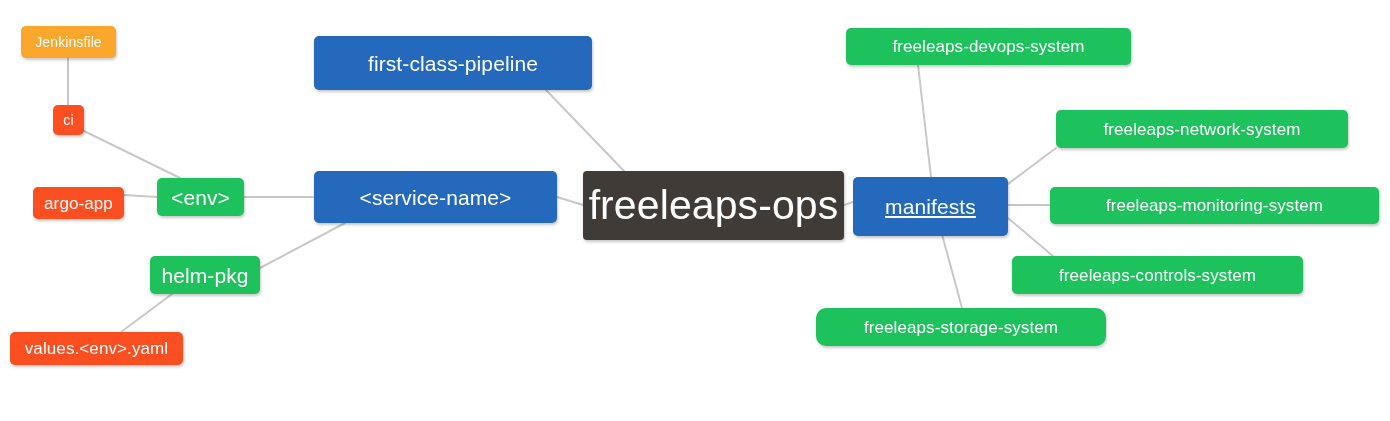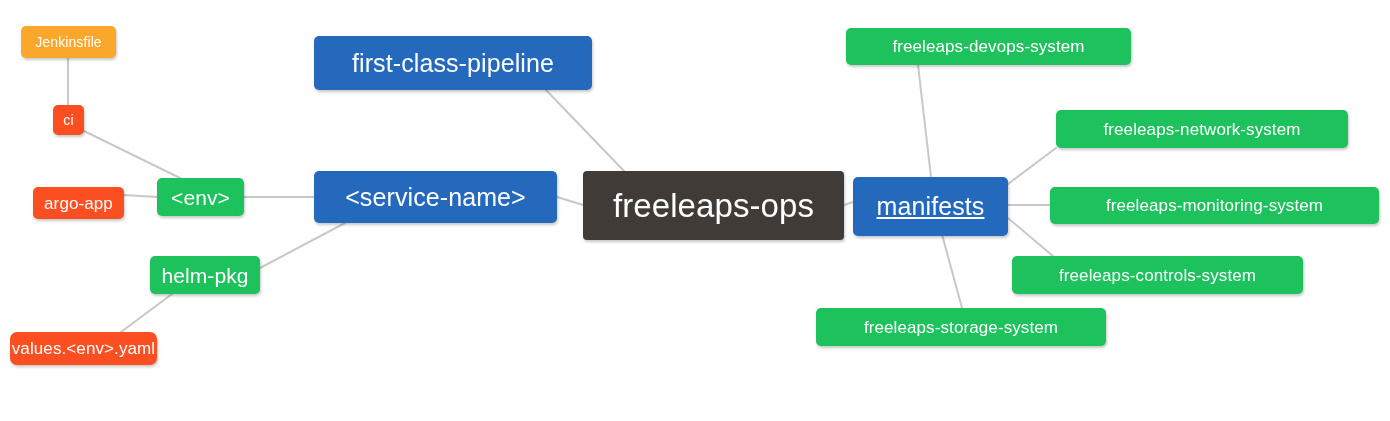--- a/index.html
+++ b/index.html
@@ -51,7 +51,7 @@
   .mm-node.red    { background: #fb4f22; }
 
   .lvl-root { font-size: 33px; }
-  .lvl-1    { font-size: 25px; }
+  .lvl-1    { font-size: 21px; }
   .lvl-2    { font-size: 21px; }
   .lvl-3    { font-size: 17px; }
   .lvl-4    { font-size: 14px; }

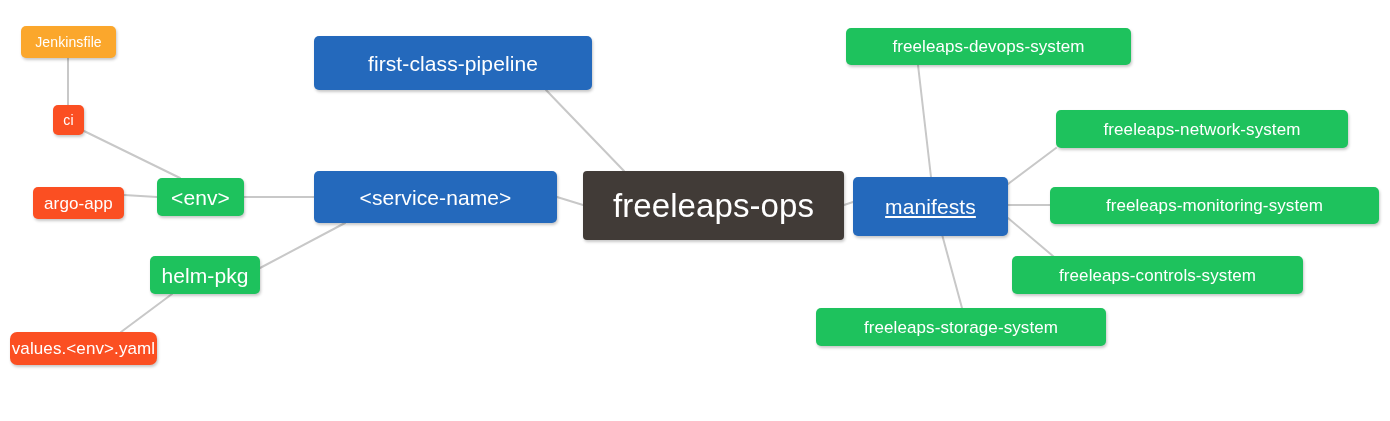--- a/index.html
+++ b/index.html
@@ -50,7 +50,7 @@
   .mm-node.orange { background: #fba72c; }
   .mm-node.red    { background: #fb4f22; }
 
-  .lvl-root { font-size: 33px; }
+  .lvl-root { font-size: 41px; }
   .lvl-1    { font-size: 21px; }
   .lvl-2    { font-size: 21px; }
   .lvl-3    { font-size: 17px; }

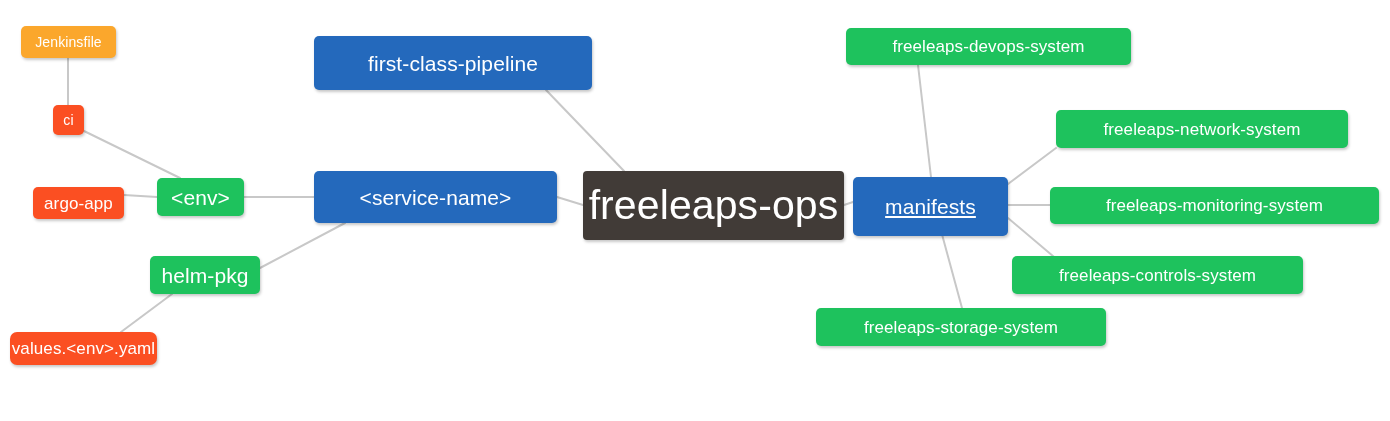--- a/index.html
+++ b/index.html
@@ -91,7 +91,7 @@
       <div class="mm-node green lvl-3" style="left: 1056px; top: 110px; width: 292px; height: 38px;">freeleaps-network-system</div>
       <div class="mm-node green lvl-3" style="left: 1050px; top: 187px; width: 329px; height: 37px;">freeleaps-monitoring-system</div>
       <div class="mm-node green lvl-3" style="left: 1012px; top: 256px; width: 291px; height: 38px;">freeleaps-controls-system</div>
-      <div class="mm-node green lvl-3" style="left: 816px; top: 308px; width: 290px; height: 38px;">freeleaps-storage-system</div>
+      <div class="mm-node green lvl-3" style="left: 816px; top: 308px; width: 290px; height: 38px; border-radius: 10px;">freeleaps-storage-system</div>
     </div>
 </div>
 

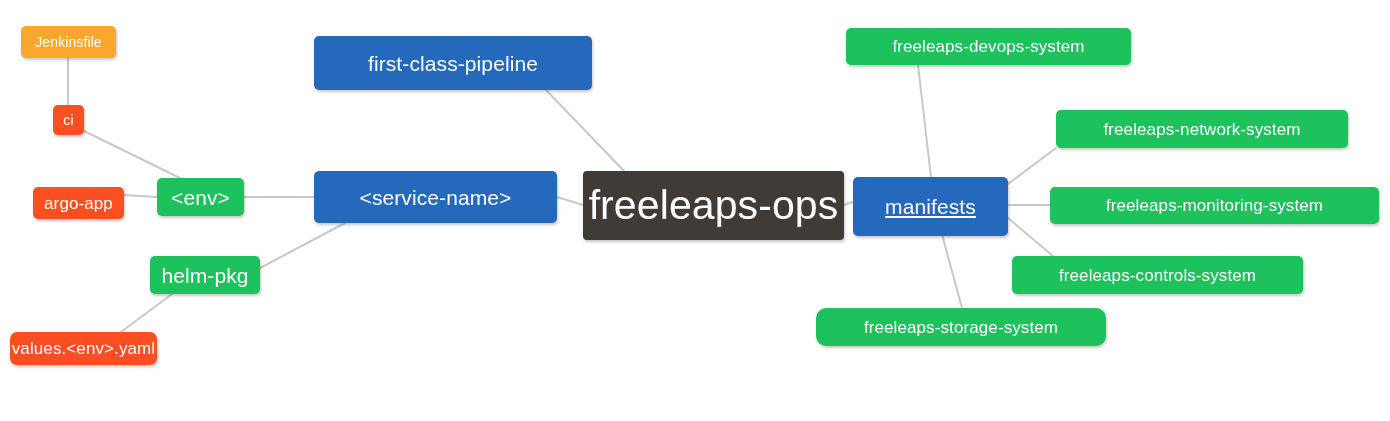--- a/index.html
+++ b/index.html
@@ -86,7 +86,7 @@
       <div class="mm-node red lvl-4" style="left: 53px; top: 105px; width: 31px; height: 30px;">ci</div>
       <div class="mm-node orange lvl-4" style="left: 21px; top: 26px; width: 95px; height: 32px;">Jenkinsfile</div>
       <div class="mm-node red lvl-3" style="left: 33px; top: 179px; width: 91px; height: 32px; margin-top: 8px;">argo-app</div>
-      <div class="mm-node red lvl-3" style="left: 10px; top: 332px; width: 147px; height: 33px; border-radius: 7px;">values.&lt;env&gt;.yaml</div>
+      <div class="mm-node red lvl-3" style="left: 10px; top: 332px; width: 173px; height: 33px;">values.&lt;env&gt;.yaml</div>
       <div class="mm-node green lvl-3" style="left: 801px; top: 28px; width: 285px; height: 37px; margin-left: 45px;">freeleaps-devops-system</div>
       <div class="mm-node green lvl-3" style="left: 1056px; top: 110px; width: 292px; height: 38px;">freeleaps-network-system</div>
       <div class="mm-node green lvl-3" style="left: 1050px; top: 187px; width: 329px; height: 37px;">freeleaps-monitoring-system</div>

